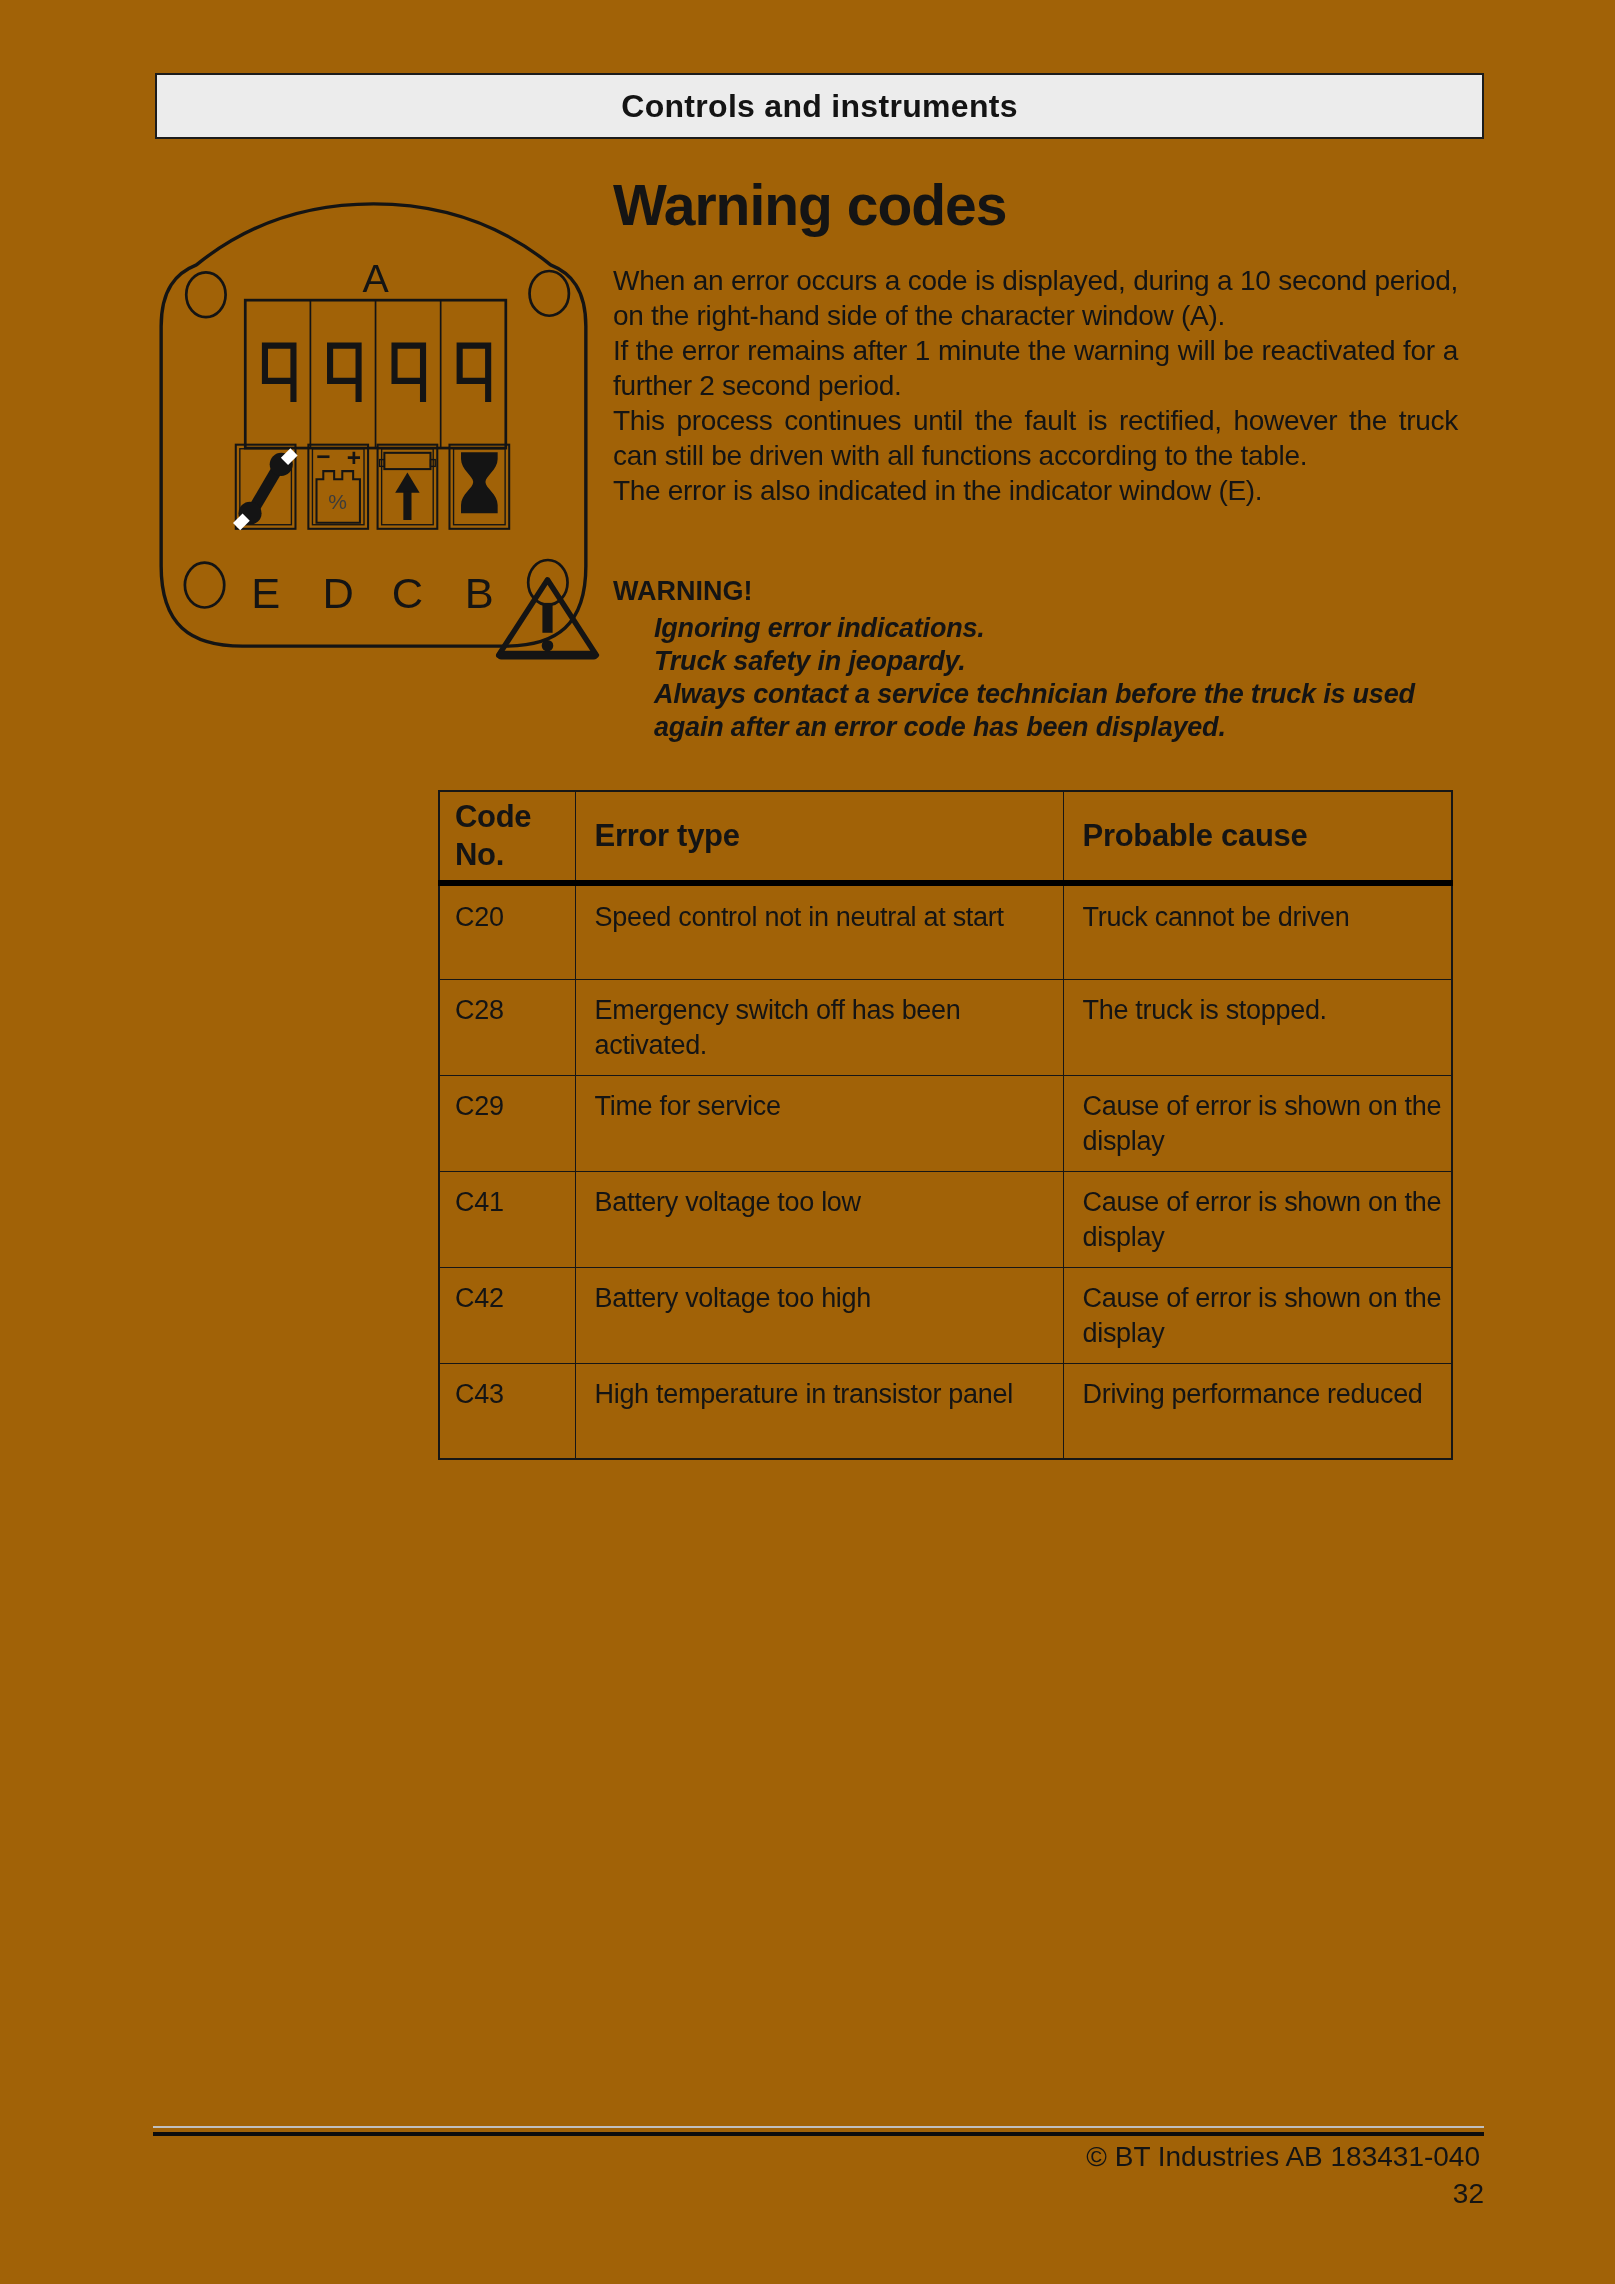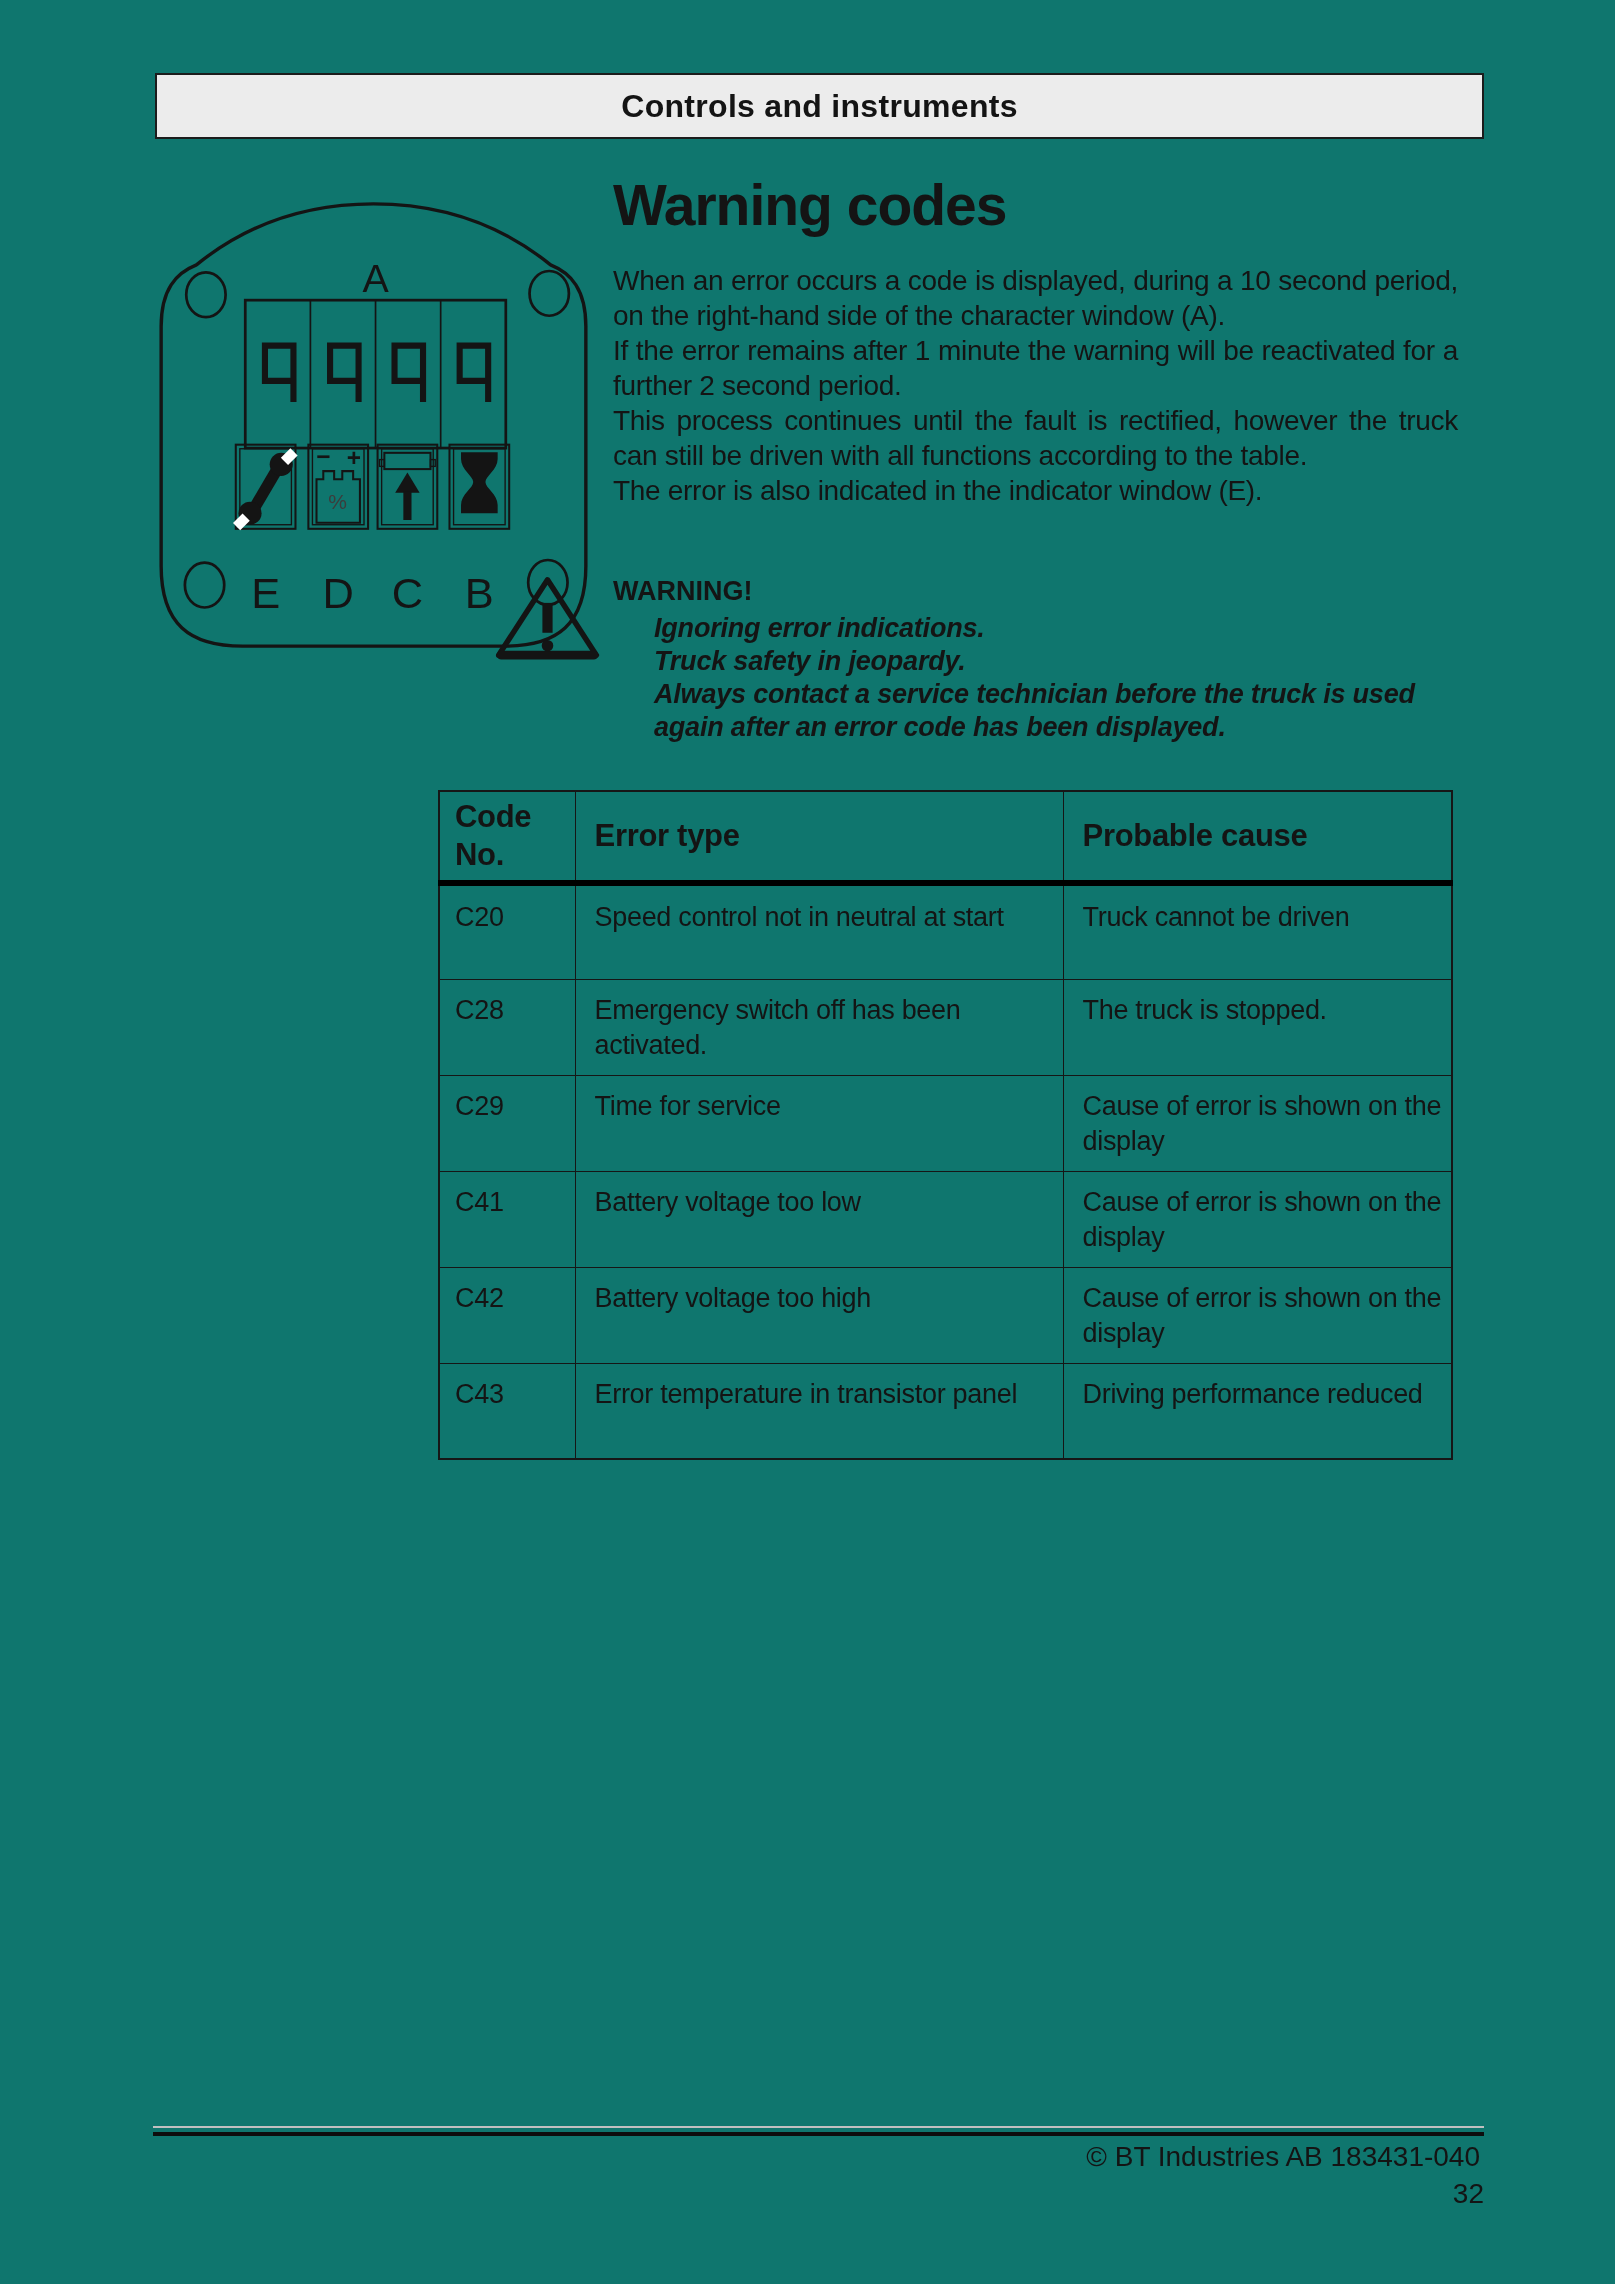--- a/index.html
+++ b/index.html
@@ -4,7 +4,7 @@
 <style>
   html,body{margin:0;padding:0;background:#777;}
   .page{
-    position:relative;width:1616px;height:2284px;background:#0f766e;
+    position:relative;width:1616px;height:2284px;background:#a16207;
     font-family:"Liberation Sans","DejaVu Sans",sans-serif;color:#141414;
     overflow:hidden;margin:0 auto;
   }

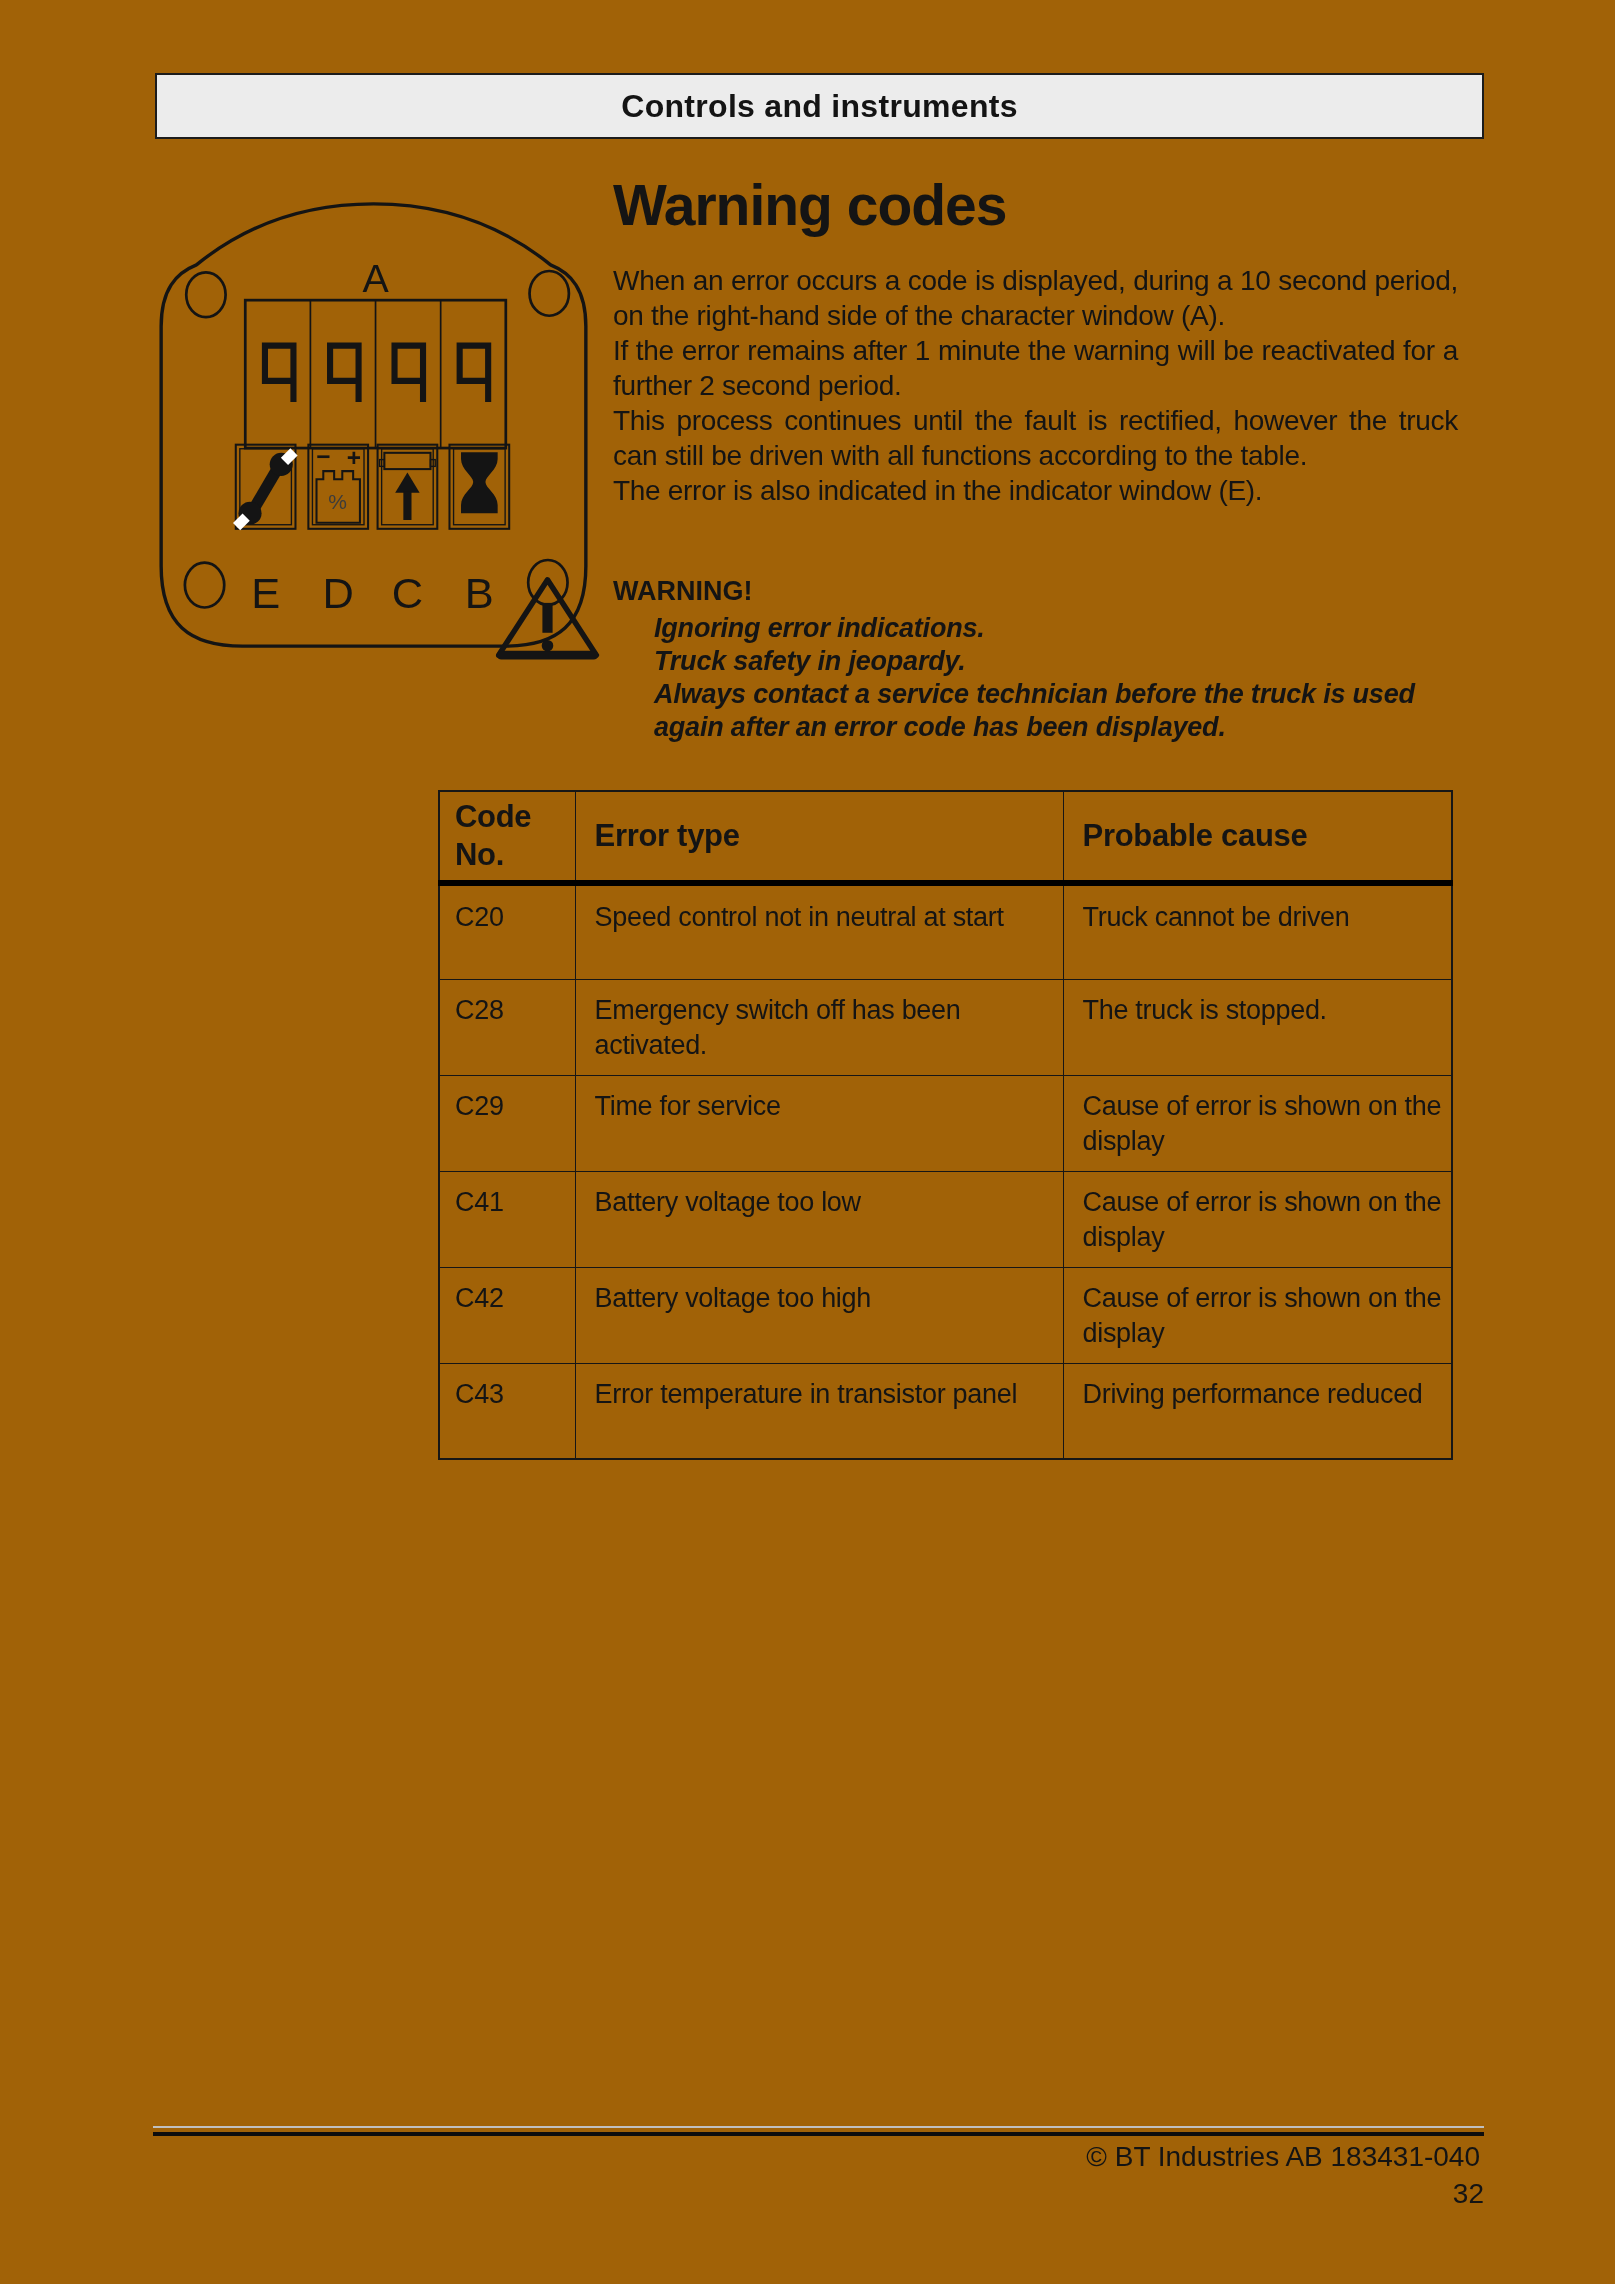--- a/index.html
+++ b/index.html
@@ -201,7 +201,7 @@
 
     <tr>
       <td class="c1">C43</td>
-      <td>Error temperature in transistor panel</td>
+      <td>High temperature in transistor panel</td>
       <td>Driving performance reduced</td>
     </tr>
   </tbody>

